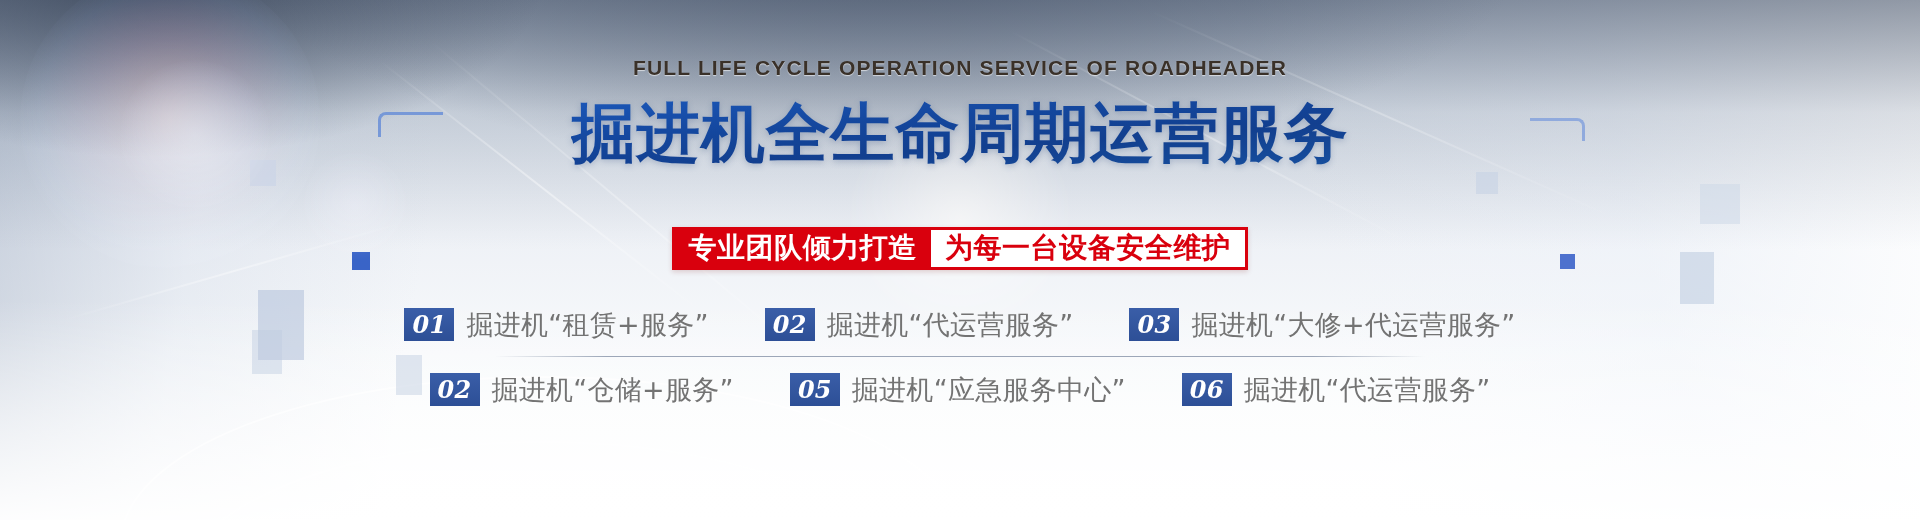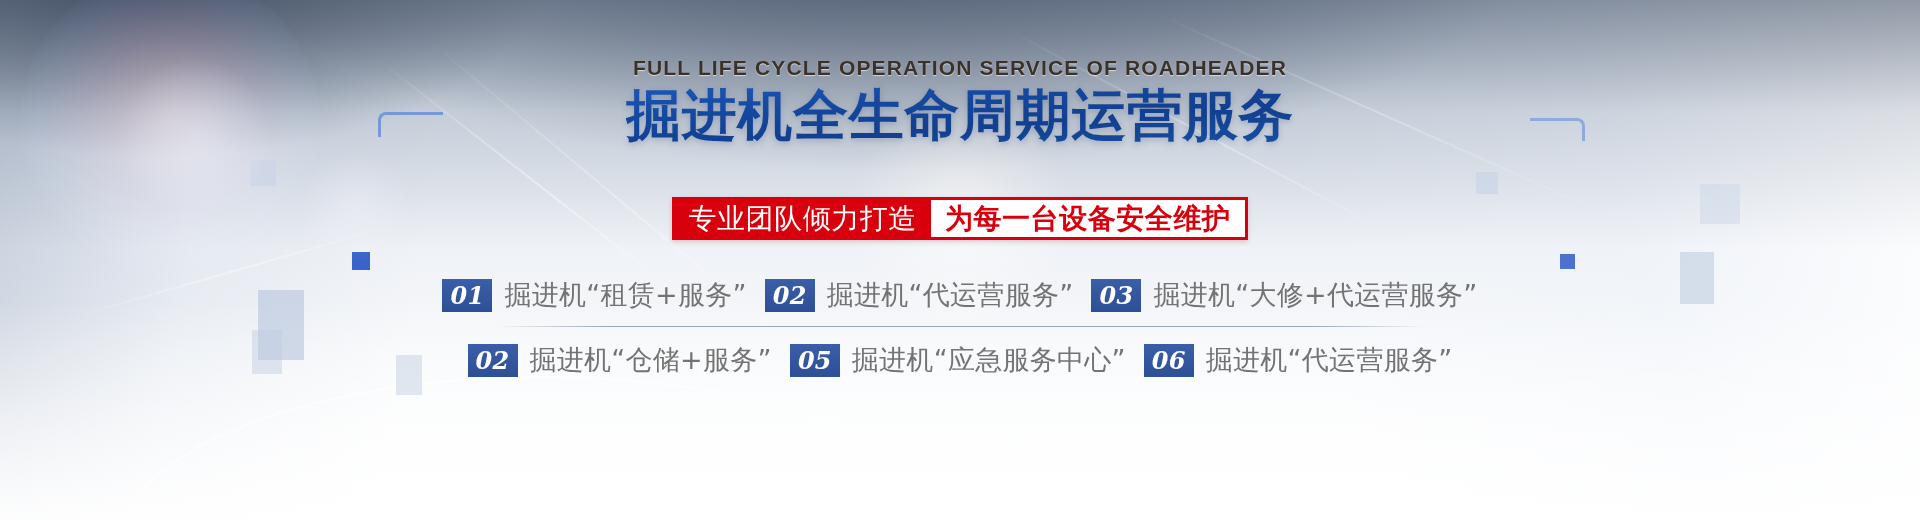--- a/index.html
+++ b/index.html
@@ -151,9 +151,9 @@
   }
 
   .headline {
-    margin-top: 6px;
+    margin-top: 20px;
     font-family: "DejaVu Sans", "Liberation Sans", sans-serif;
-    font-size: 55px;
+    font-size: 64px;
     font-weight: 700;
     line-height: 1.06;
     letter-spacing: 0.012em;

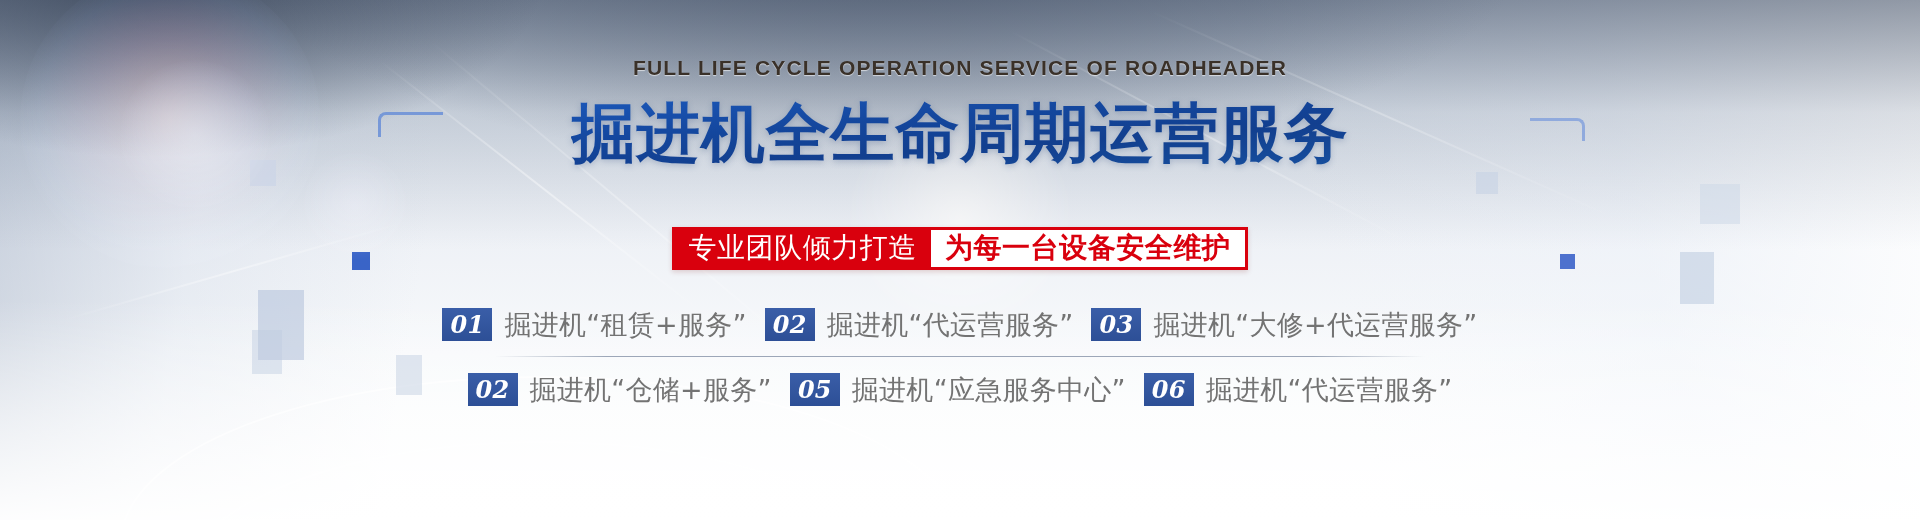--- a/index.html
+++ b/index.html
@@ -177,7 +177,7 @@
     background: #d9000d;
     color: #ffffff;
     font-family: "DejaVu Serif", "Liberation Serif", serif;
-    font-weight: 400;
+    font-weight: 700;
     font-size: 28px;
     letter-spacing: 0.02em;
     display: flex; align-items: center;

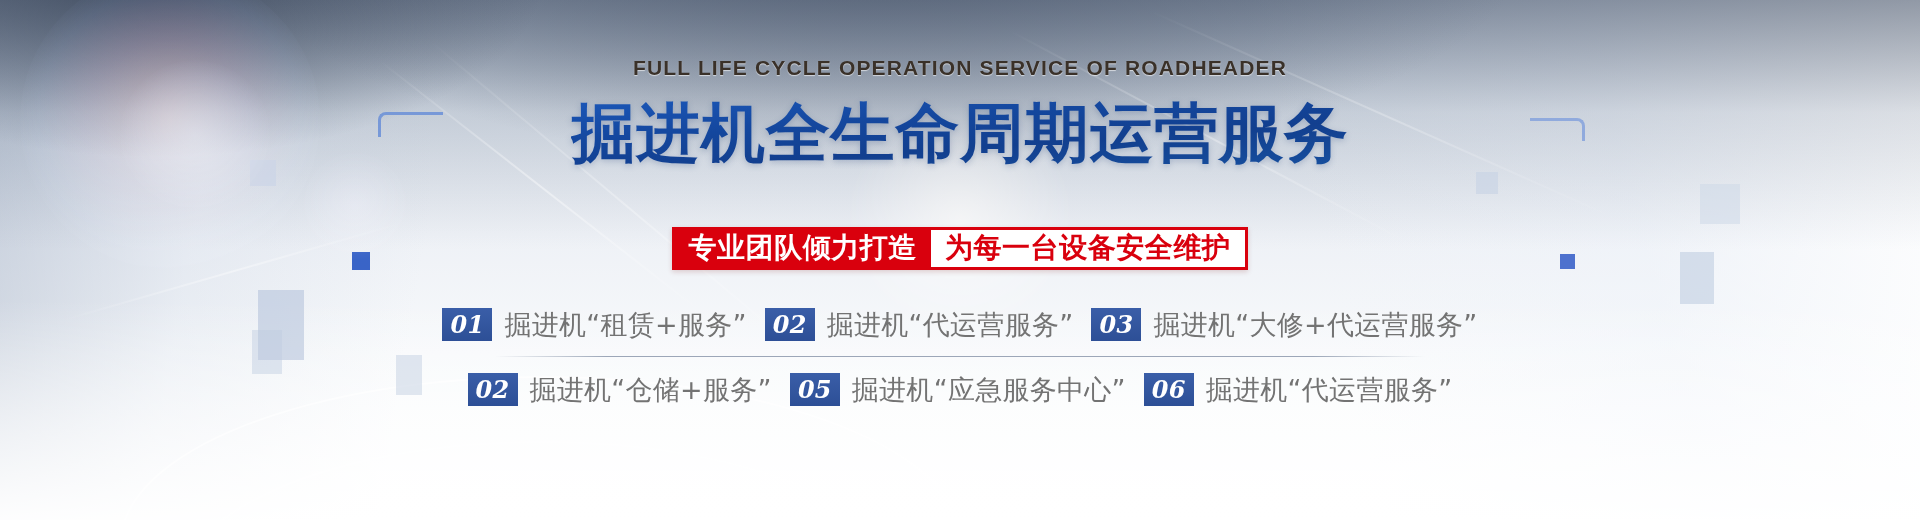--- a/index.html
+++ b/index.html
@@ -209,7 +209,7 @@
     display: flex;
     align-items: center;
     justify-content: center;
-    gap: 18px;
+    gap: 56px;
     height: 58px;
   }
   .service-item {

